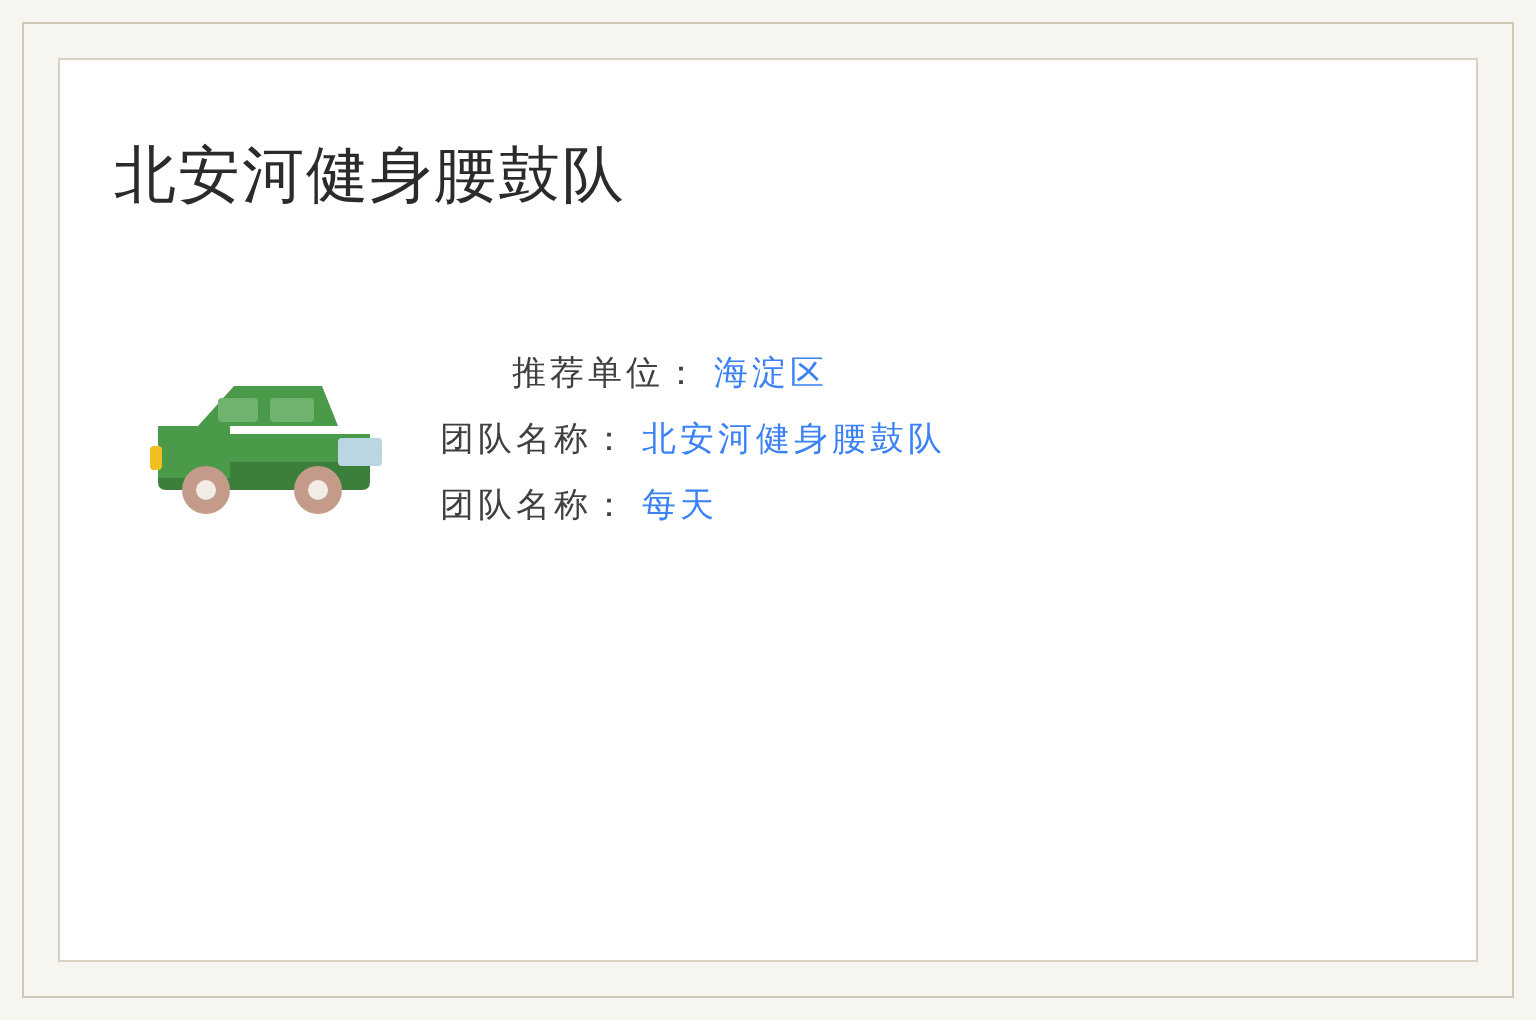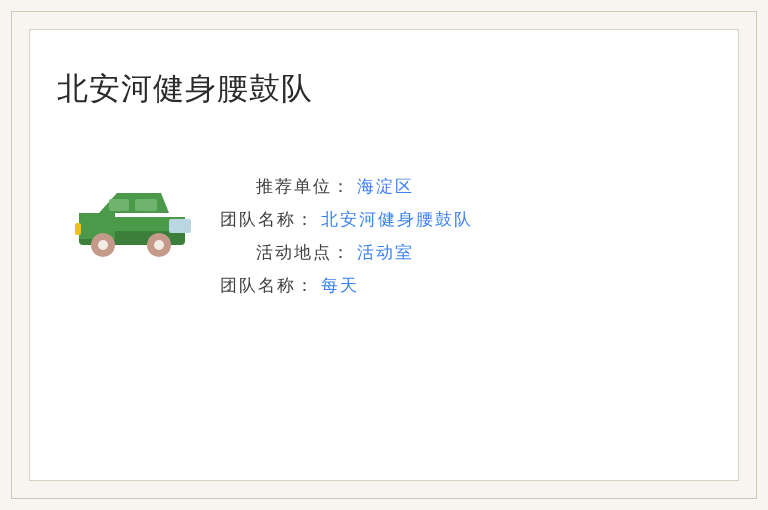--- a/index.html
+++ b/index.html
@@ -138,10 +138,6 @@
         <span class="value">北安河健身腰鼓队</span>
       </div>
 
-      <div class="info-row row-2">
-        <span class="label">活动地点：</span>
-        <span class="value">活动室</span>
-      </div>
 
       <div class="info-row row-3">
         <span class="label">团队名称：</span>

